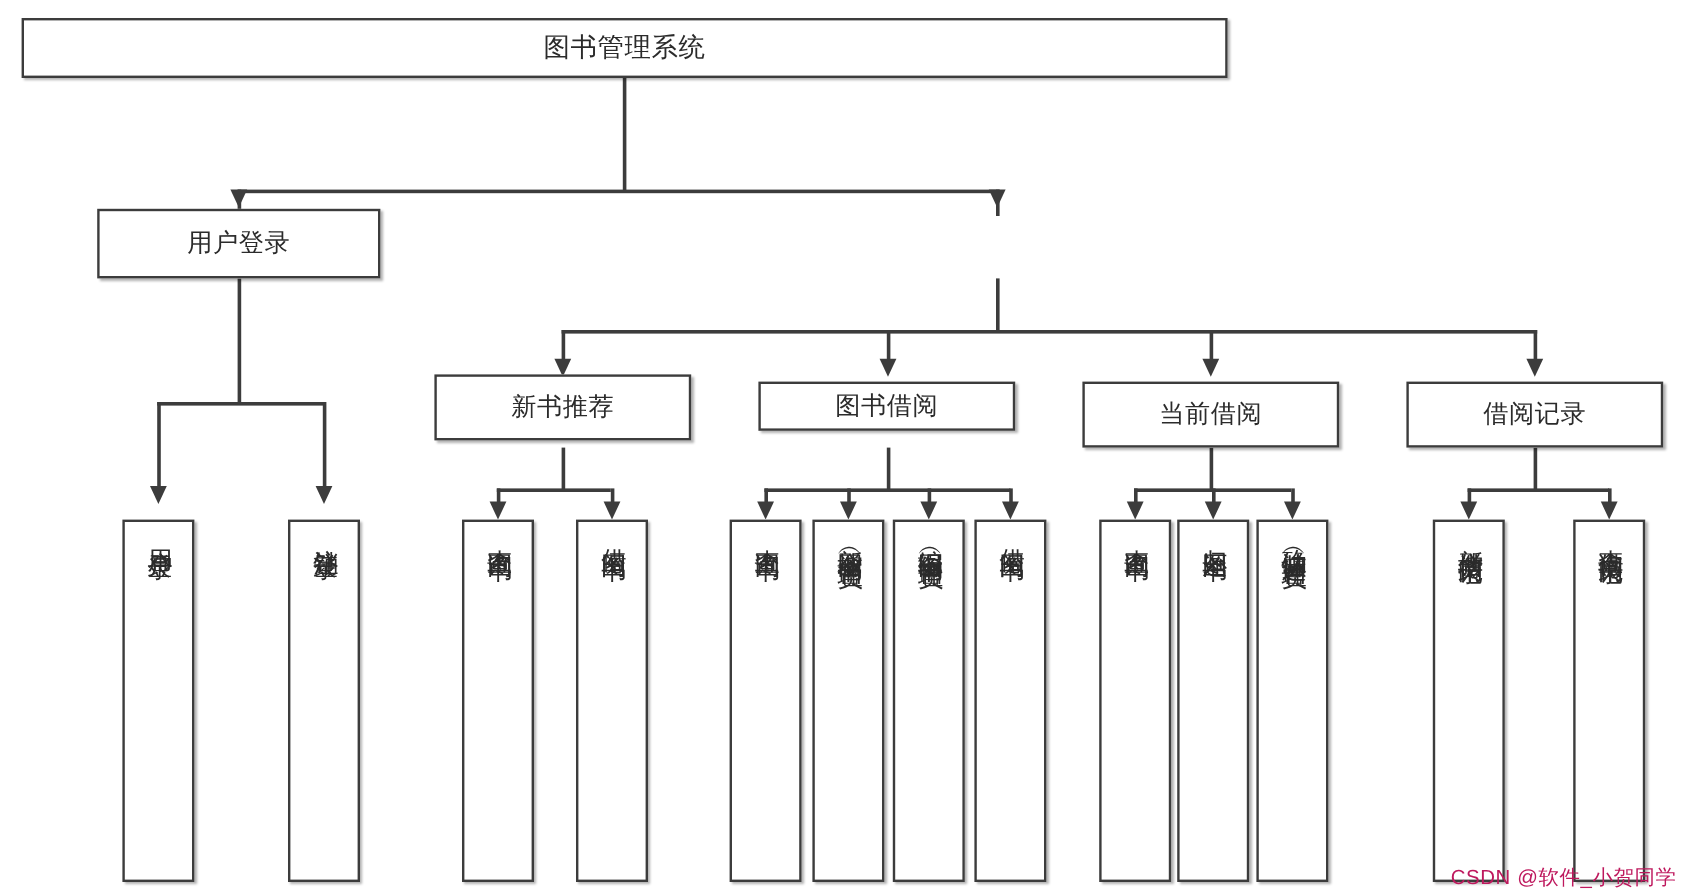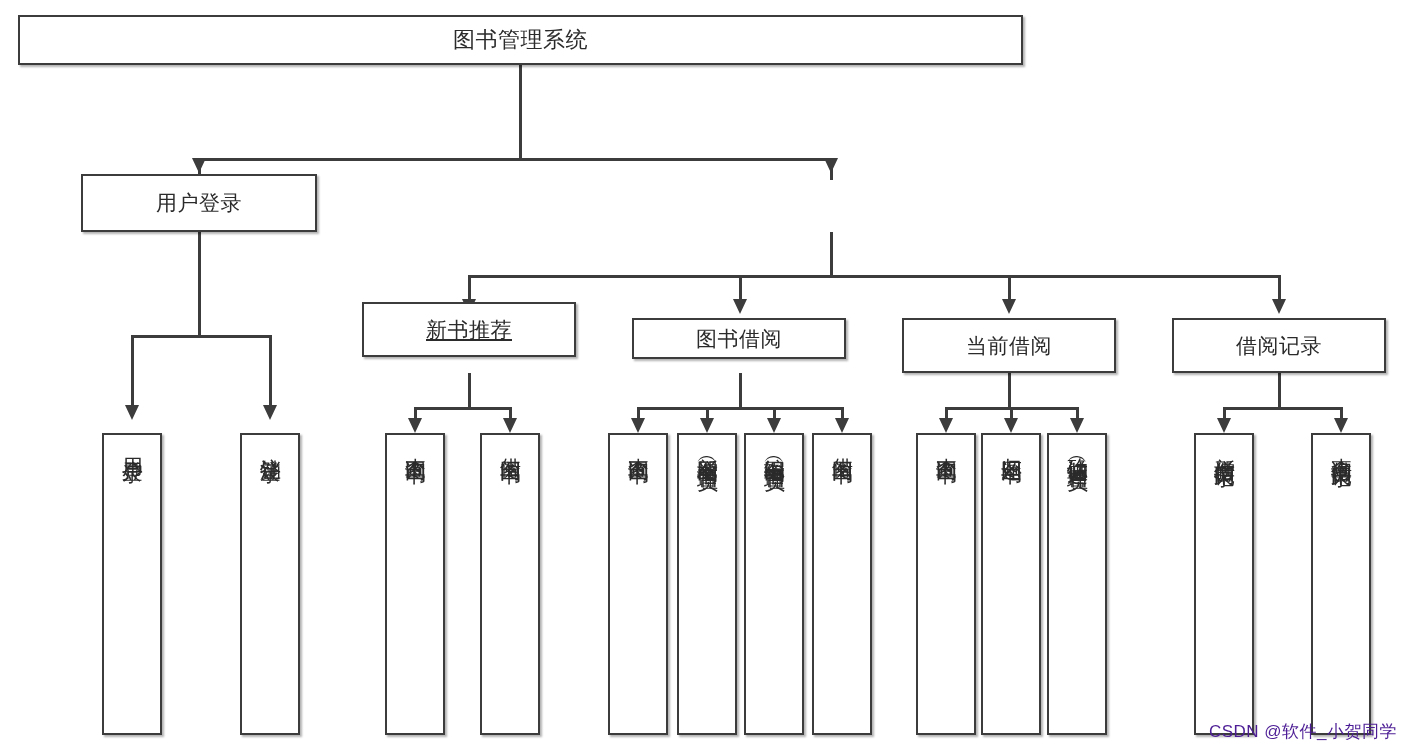--- a/index.html
+++ b/index.html
@@ -150,7 +150,7 @@
     <span>用户登录</span>
   </div>
 
-  <div class="node h" style="left:362px; top:302px; width:214px; height:55px;text-decoration:underline;">
+  <div class="node h" style="left:362px; top:312px; width:214px; height:55px;">
     <span>新书推荐</span>
   </div>
   <div class="node h" style="left:632px; top:318px; width:214px; height:41px;">

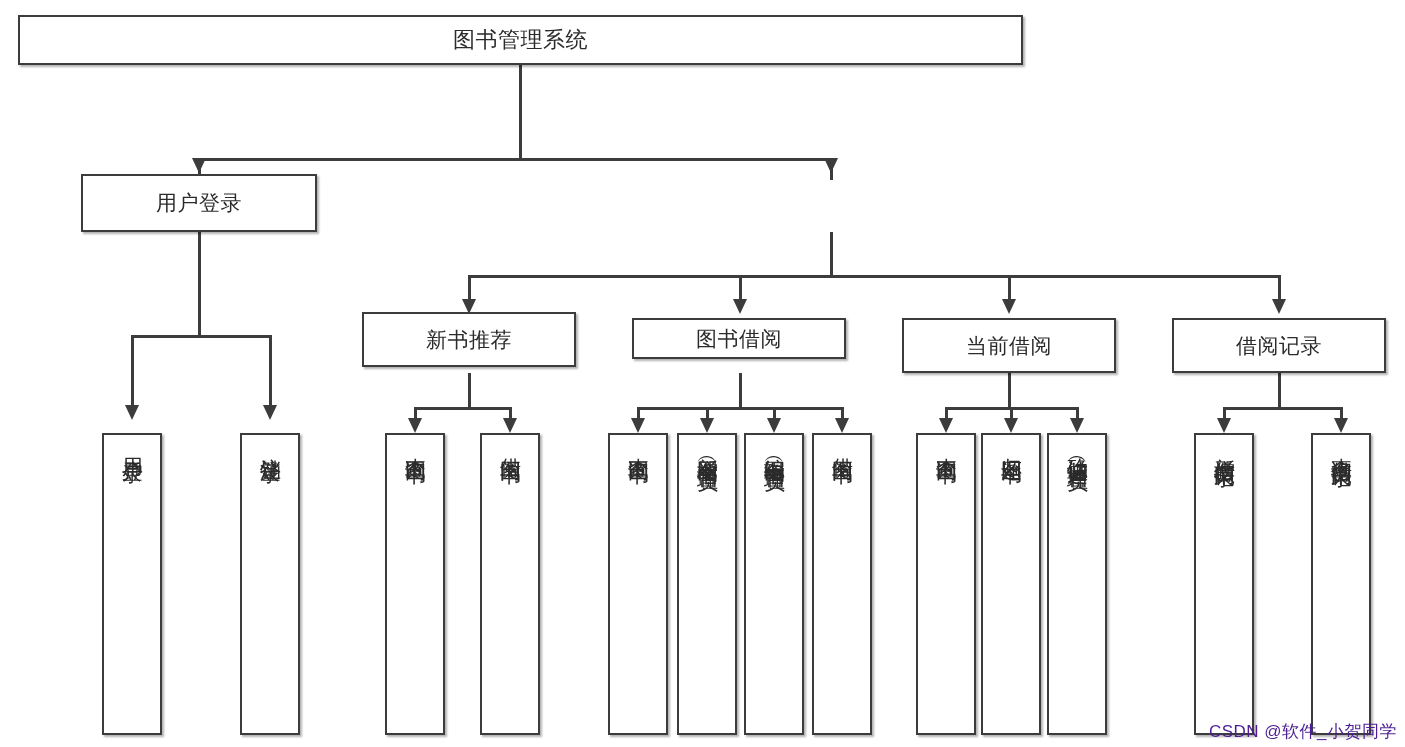--- a/index.html
+++ b/index.html
@@ -72,7 +72,7 @@
     right: 8px;
     bottom: 4px;
     font-size: 17px;
-    color: #4c1d95;
+    color: #be185d;
     letter-spacing: 0.5px;
     white-space: nowrap;
     user-select: none;

